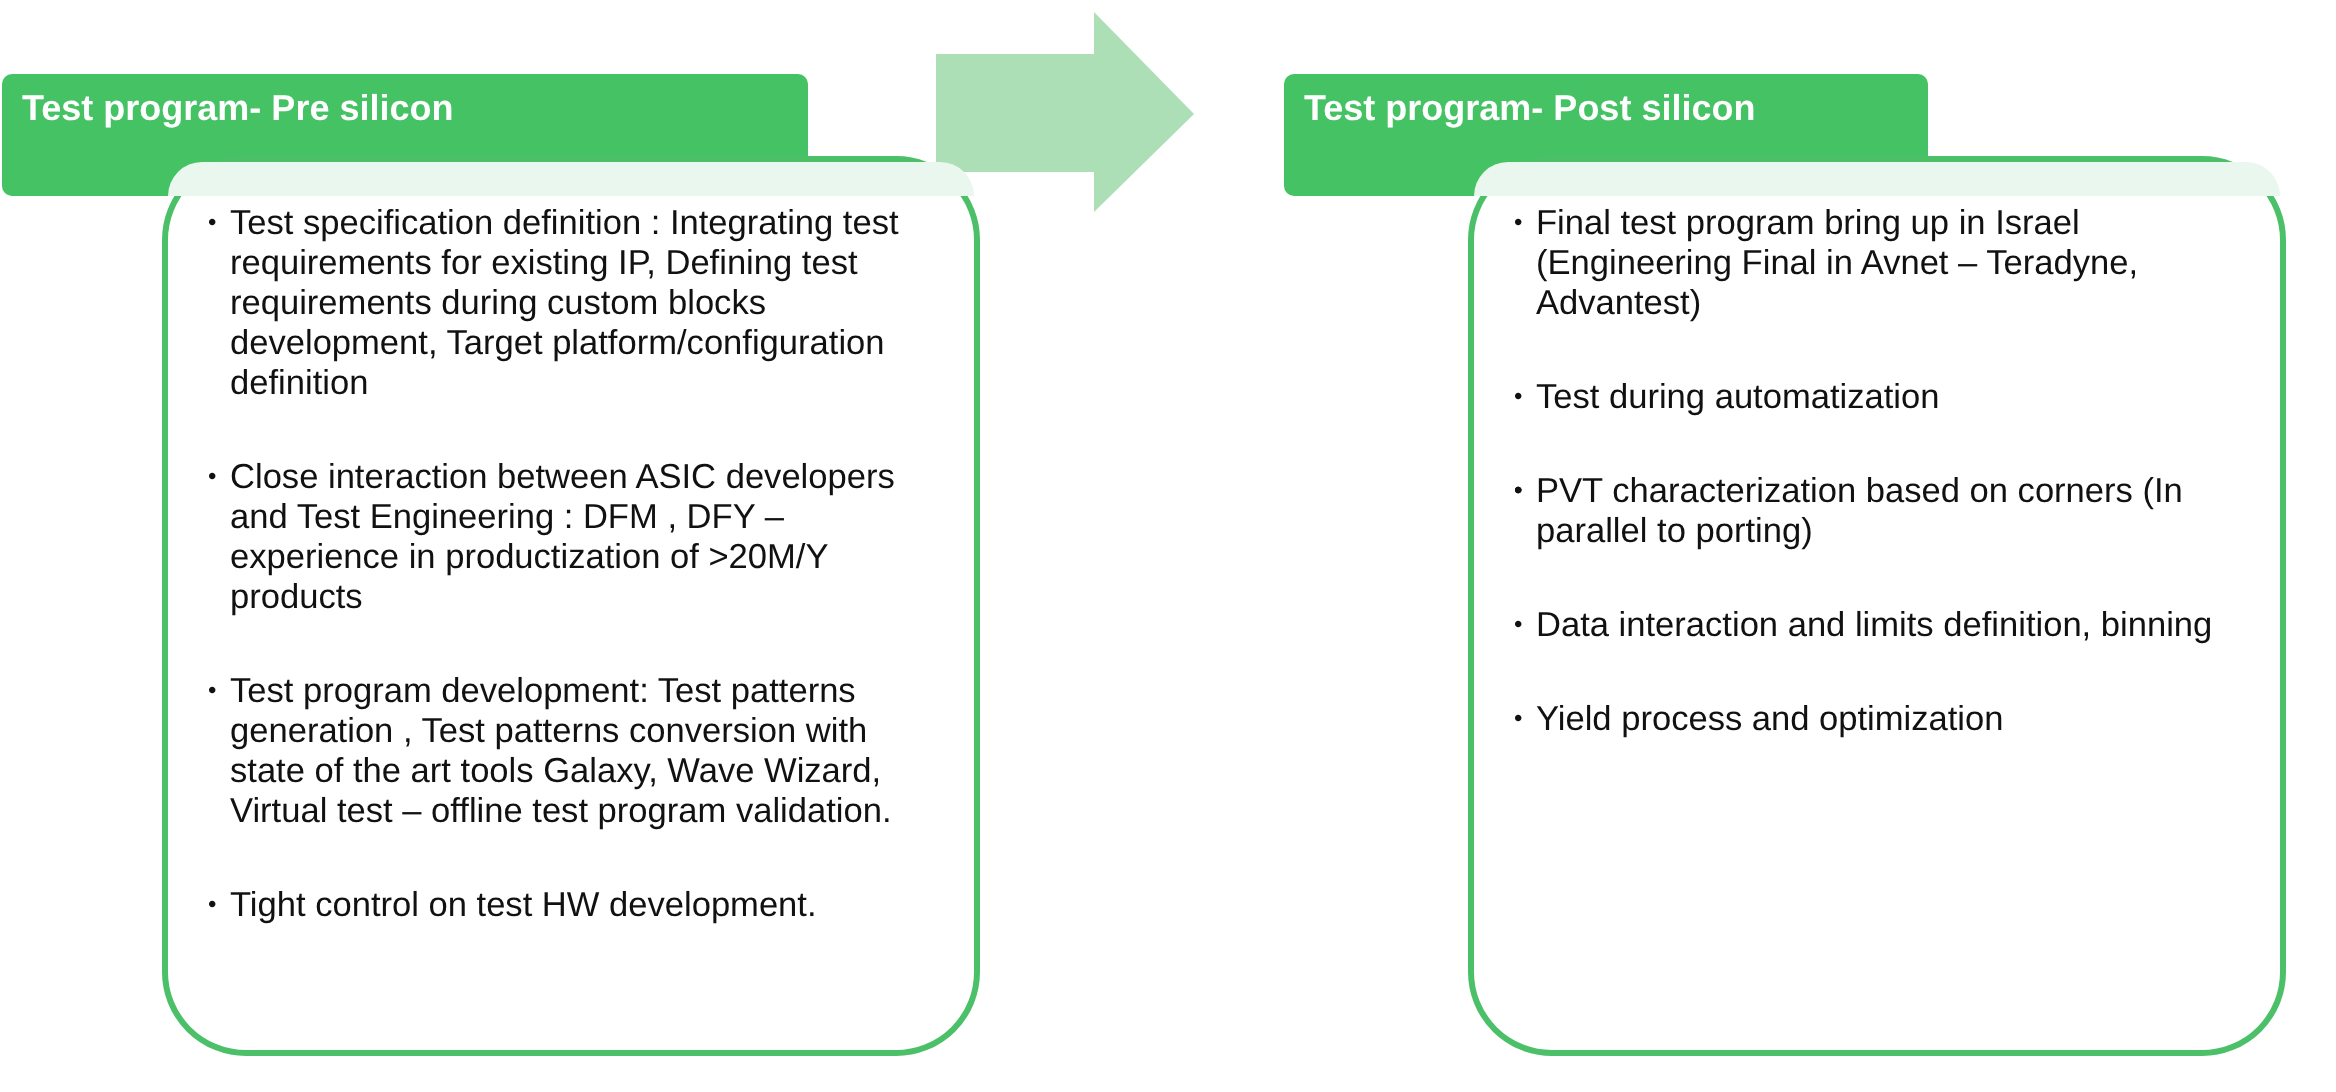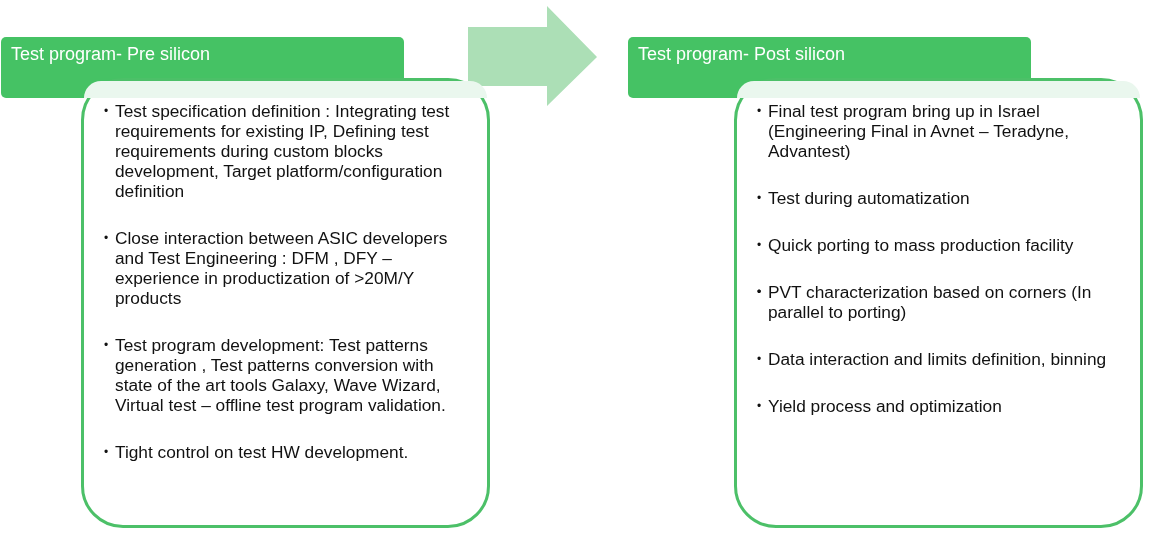--- a/index.html
+++ b/index.html
@@ -11,7 +11,7 @@
     .header {
       position: absolute; height: 61px;
       background: #45c264; border-radius: 5px;
-      color: #ffffff; font-weight: normal; font-size: 18px;
+      color: #ffffff; font-weight: bold; font-size: 18px;
       box-sizing: border-box; padding: 7px 0 0 10px;
     }
     #hdr-left { left: 1px; top: 37px; width: 403px; }

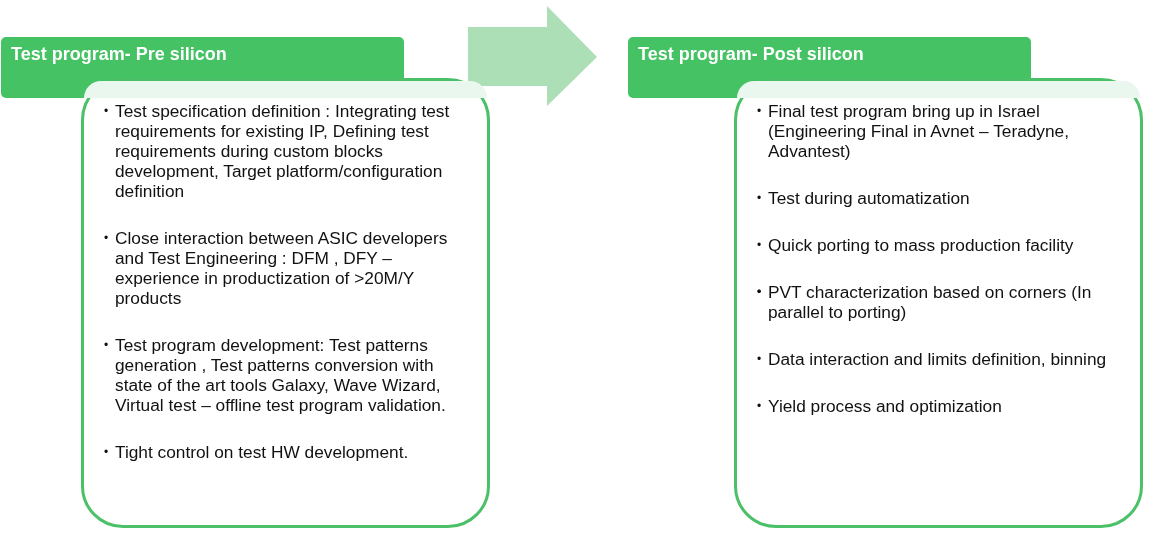--- a/index.html
+++ b/index.html
@@ -15,7 +15,7 @@
       box-sizing: border-box; padding: 7px 0 0 10px;
     }
     #hdr-left { left: 1px; top: 37px; width: 403px; }
-    #hdr-right { left: 628px; top: 37px; width: 403px; }
+    #hdr-right { left: 642px; top: 37px; width: 322px; }
     .box {
       position: absolute; box-sizing: border-box;
       border: 3px solid #4cc068; border-radius: 42px;

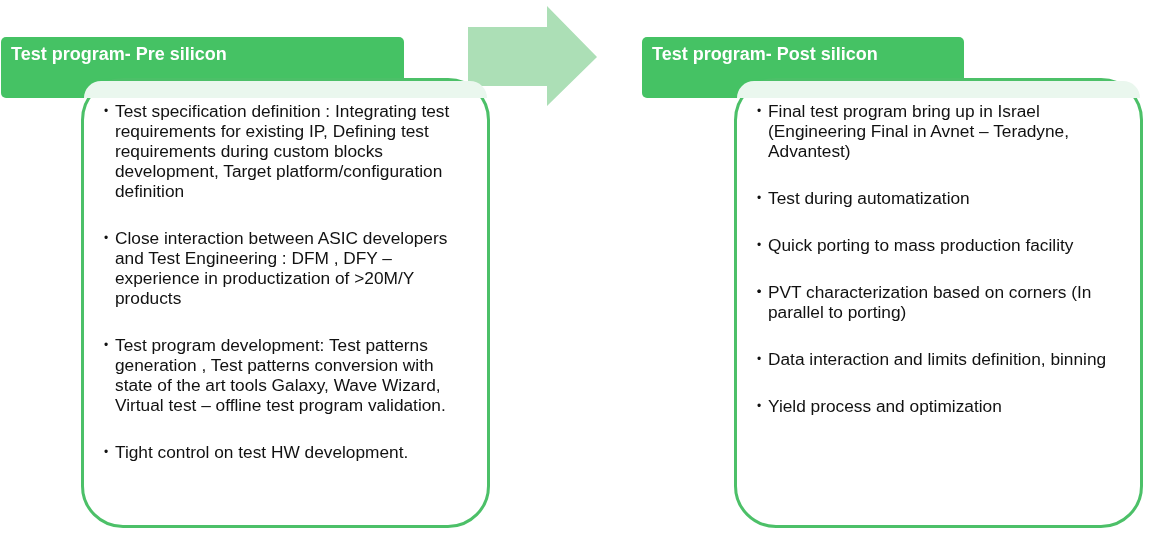--- a/index.html
+++ b/index.html
@@ -74,7 +74,7 @@
   <ul class="bullets" id="list-right">
     <li><span class="dot">•</span><span>Final test program bring up in Israel (Engineering Final in Avnet – Teradyne, Advantest)</span></li>
     <li><span class="dot">•</span><span>Test during automatization</span></li>
-    <li><span class="dot">•</span><span>Quick porting to mass production facility</span></li>
+    <li><span class="dot">•</span></li>
     <li><span class="dot">•</span></li>
     <li><span class="dot">•</span><span>PVT characterization based on corners (In parallel to porting)</span></li>
     <li><span class="dot">•</span><span>Data interaction and limits definition, binning</span></li>

